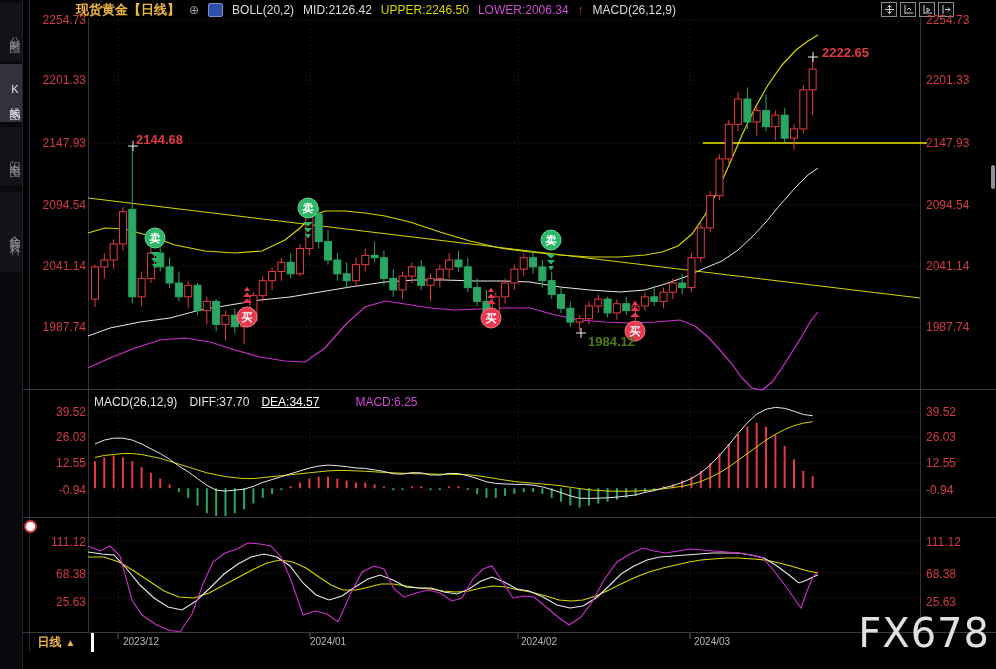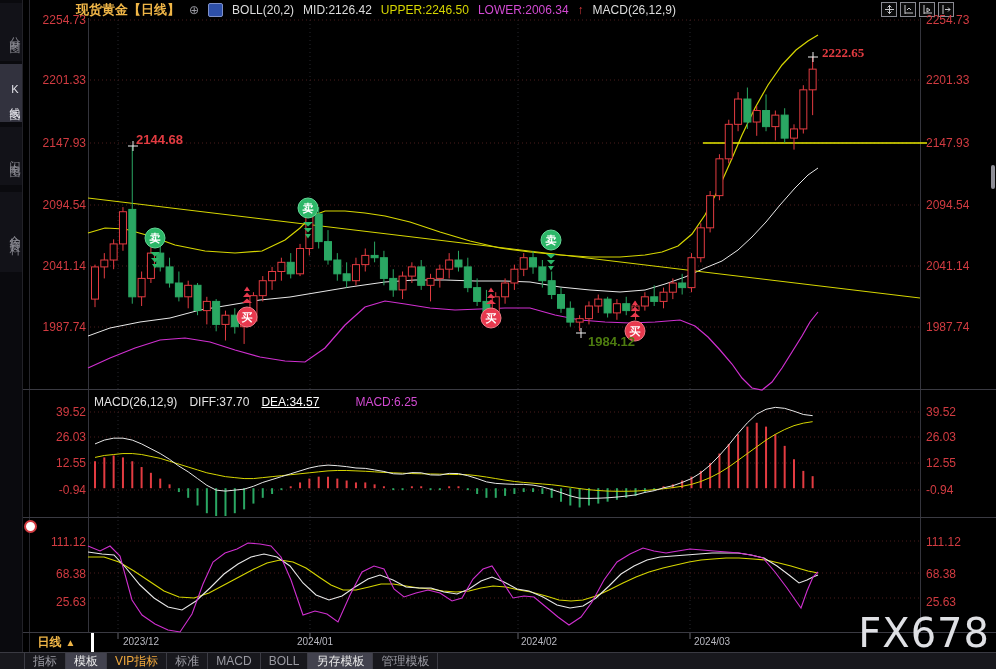--- a/index.html
+++ b/index.html
@@ -414,7 +414,7 @@
   <div class="yr" style="top:320px;">1987.74</div>
 
   <div class="ann" style="left:136px;top:132px;">2144.68</div>
-  <div class="ann" style="left:822px;top:45px;font-family:Liberation Serif, serif;">2222.65</div>
+  <div class="ann" style="left:822px;top:45px;">2222.65</div>
   <div class="ann green" style="left:588px;top:334px;">1984.12</div>
 
   <div class="phead" style="left:94px;top:395px;">

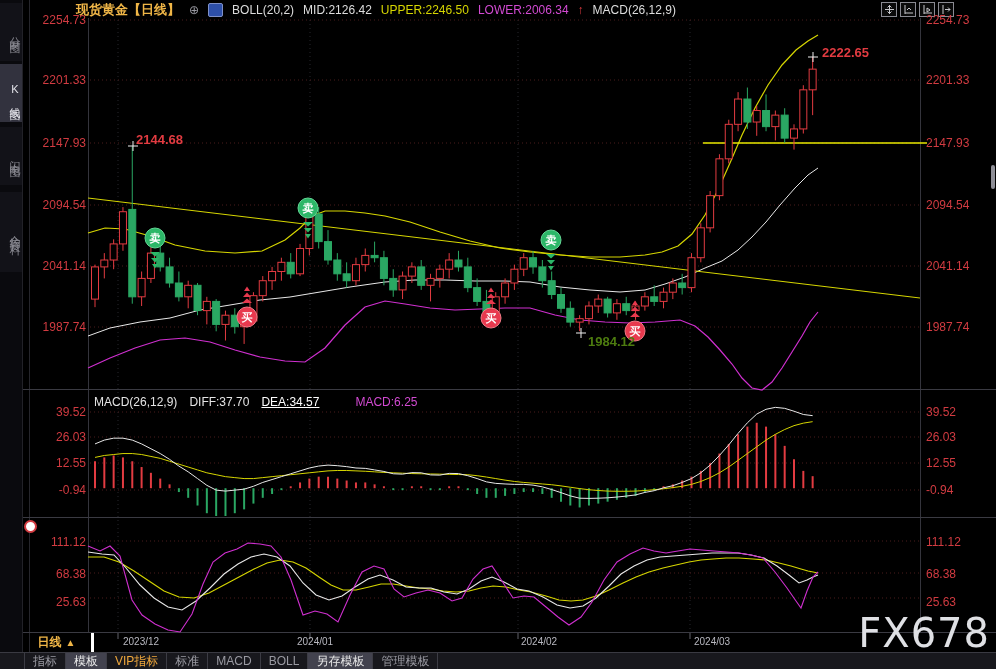--- a/index.html
+++ b/index.html
@@ -445,7 +445,7 @@
     <span style="font-size:10px;">▲</span>
   </div>
   <div class="xdate" style="left:123px;">2023/12</div>
-  <div class="xdate" style="left:297px;">2024/01</div>
+  <div class="xdate" style="left:310px;">2024/01</div>
   <div class="xdate" style="left:521px;">2024/02</div>
   <div class="xdate" style="left:694px;">2024/03</div>
   <div id="watermark" class="abs">FX678</div>

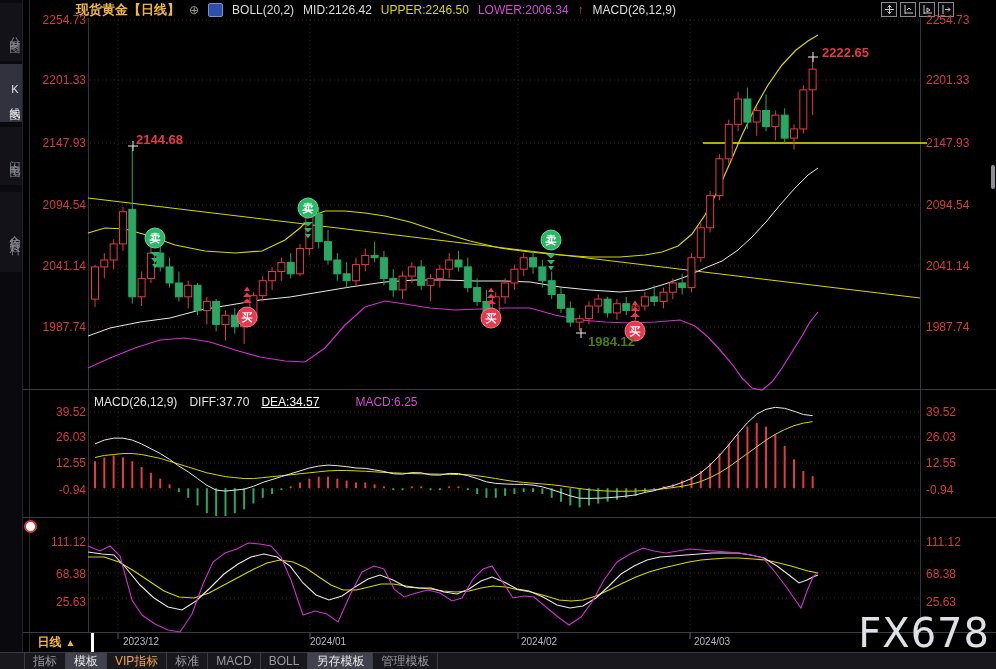--- a/index.html
+++ b/index.html
@@ -451,16 +451,6 @@
   <div id="watermark" class="abs">FX678</div>
   <div id="scrollthumb" class="abs"></div>
 
-  <div id="tabbar" class="abs">
-    <div class="tab">指标</div>
-    <div class="tab active">模板</div>
-    <div class="tab vip">VIP指标</div>
-    <div class="tab">标准</div>
-    <div class="tab">MACD</div>
-    <div class="tab">BOLL</div>
-    <div class="tab active">另存模板</div>
-    <div class="tab">管理模板</div>
-  </div>
 </div>
 
 </body></html>

